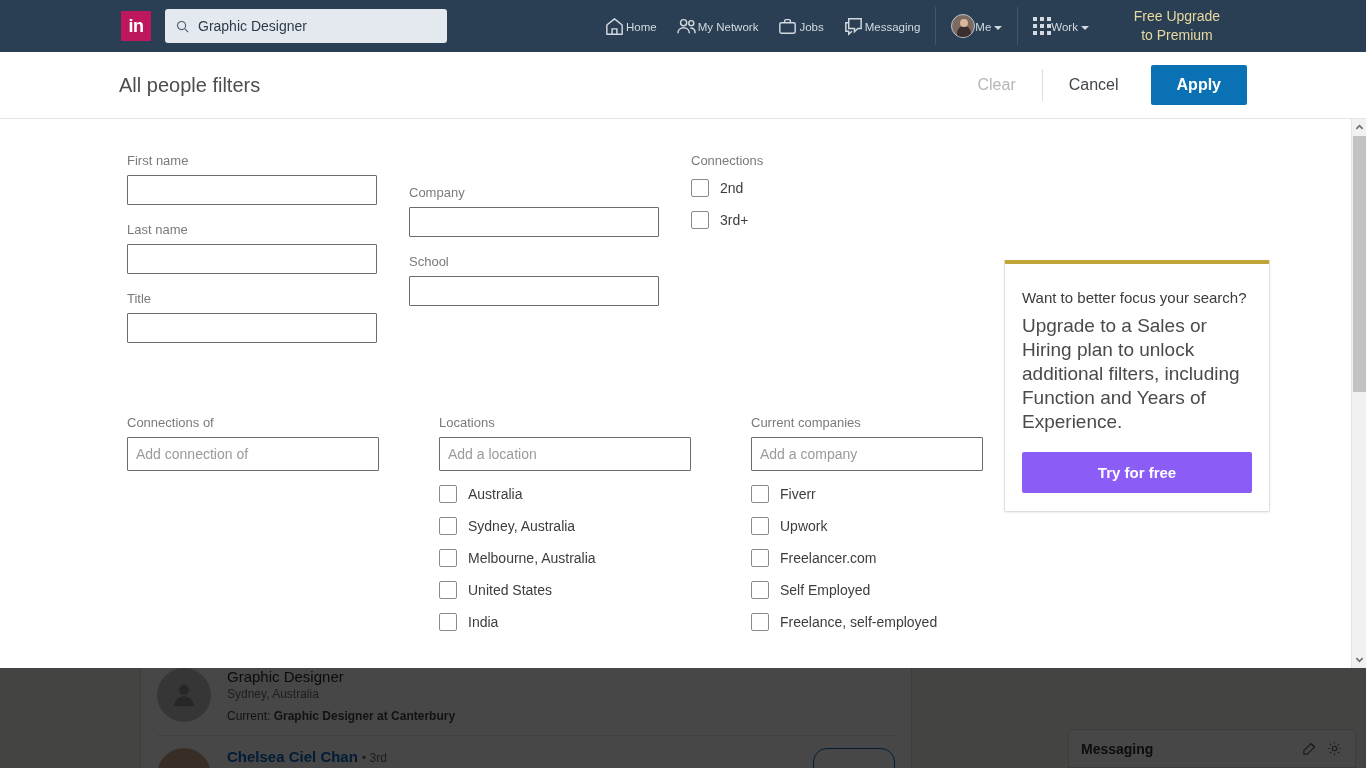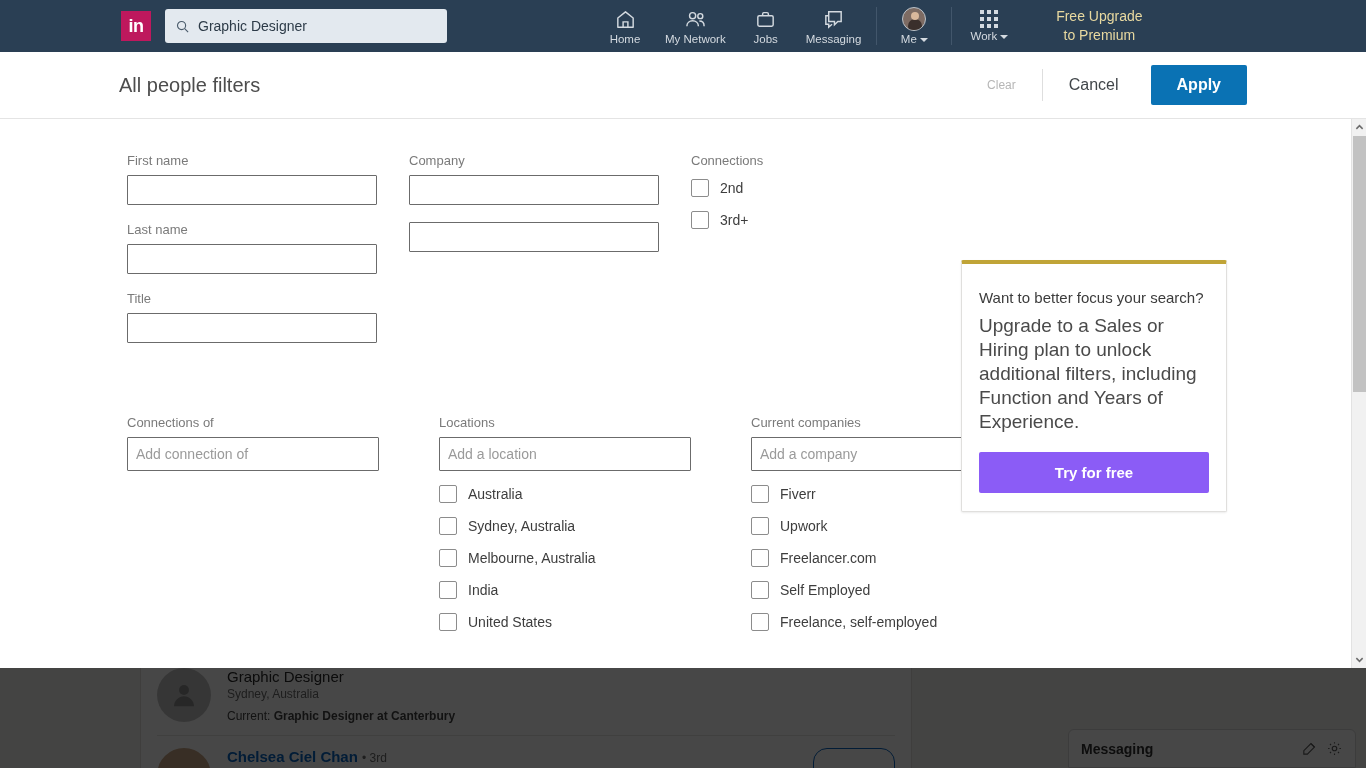--- a/index.html
+++ b/index.html
@@ -69,7 +69,7 @@
   #search-text { font-size: 14px; color: #2d3b48; }
   #nav-items { display: flex; align-items: center; margin-left: 147px; height: 52px; }
   .nav-item {
-    display: flex; flex-direction: column; align-items: center; justify-content: center;
+    display: flex; flex-direction: row; align-items: center; justify-content: center;
     min-width: 62px; height: 52px; padding: 0 9px; color: #c8d0d8;
   }
   .nav-item svg { width: 23px; height: 23px; fill: none; stroke: #d4dae0; stroke-width: 1.5; }

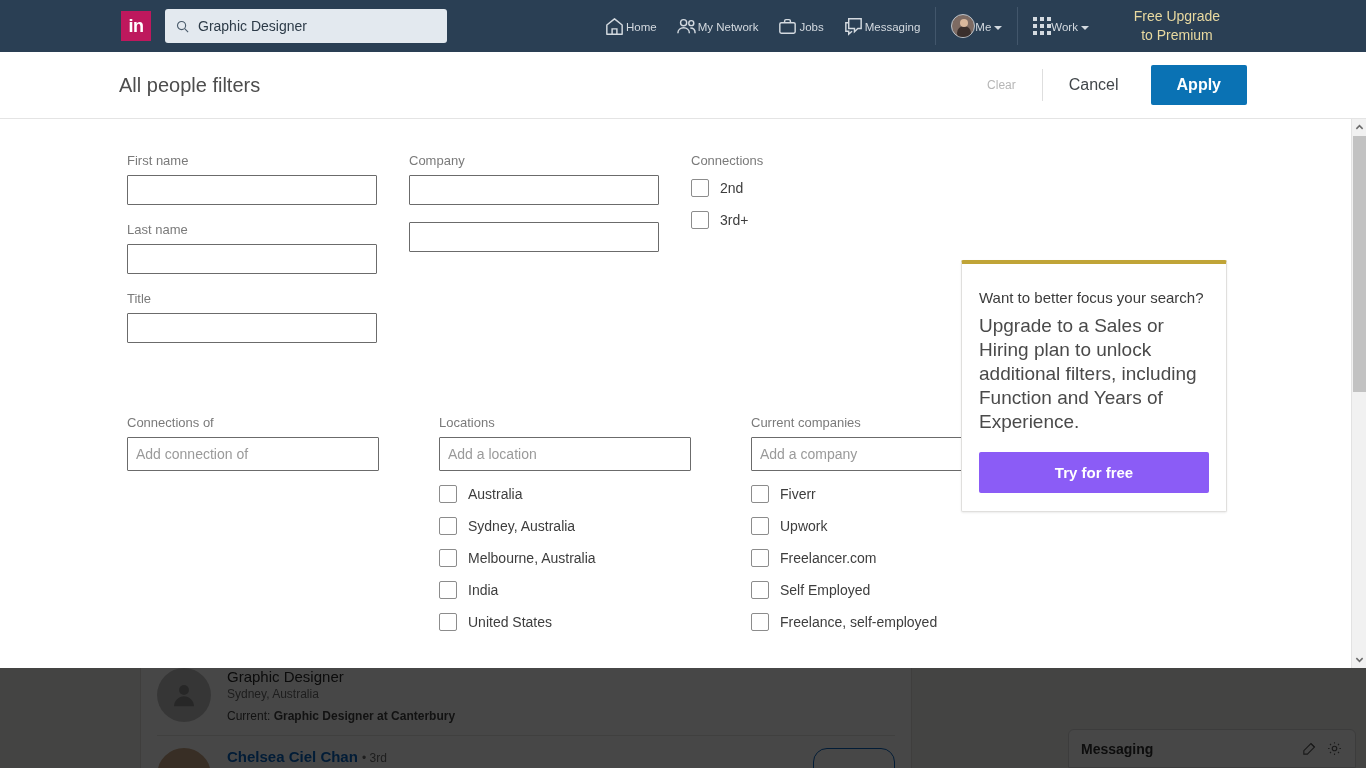--- a/index.html
+++ b/index.html
@@ -106,7 +106,7 @@
     border-bottom: 1px solid #e4e4e4; padding: 0 119px;
   }
   #modal-title { font-size: 20px; color: #4d4d4d; font-weight: 400; flex: 1; }
-  #btn-clear { font-size: 12px; color: #b6b6b6; padding: 8px 14px; background: none; border: none; }
+  #btn-clear { font-size: 16px; color: #b6b6b6; padding: 8px 14px; background: none; border: none; }
   .hdr-sep { width: 1px; height: 32px; background: #dedede; margin: 0 12px; }
   #btn-cancel { font-size: 16px; color: #41464a; padding: 8px 14px; background: none; border: none; }
   #btn-apply {

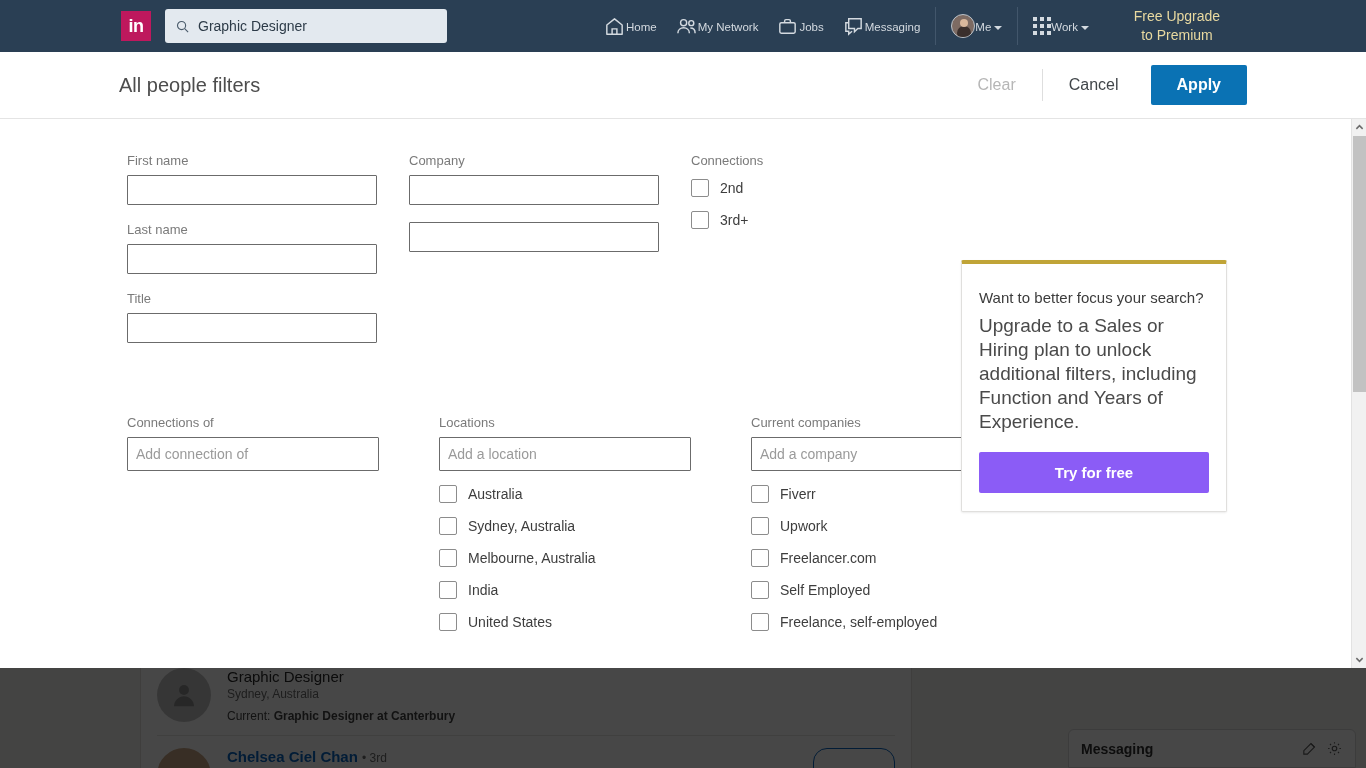--- a/index.html
+++ b/index.html
@@ -125,7 +125,7 @@
   .filter-grid { display: flex; }
   .col { width: 282px; margin-right: 0; }
   .col.c1 { width: 282px; }
-  .col.c2 { width: 282px; }
+  .col.c2 { width: 282px; margin-top: 32px; }
   .col.c3 { width: 282px; }
   .field-label { font-size: 13px; color: #7a7a7a; margin-bottom: 7px; display: block; }
   .text-input {

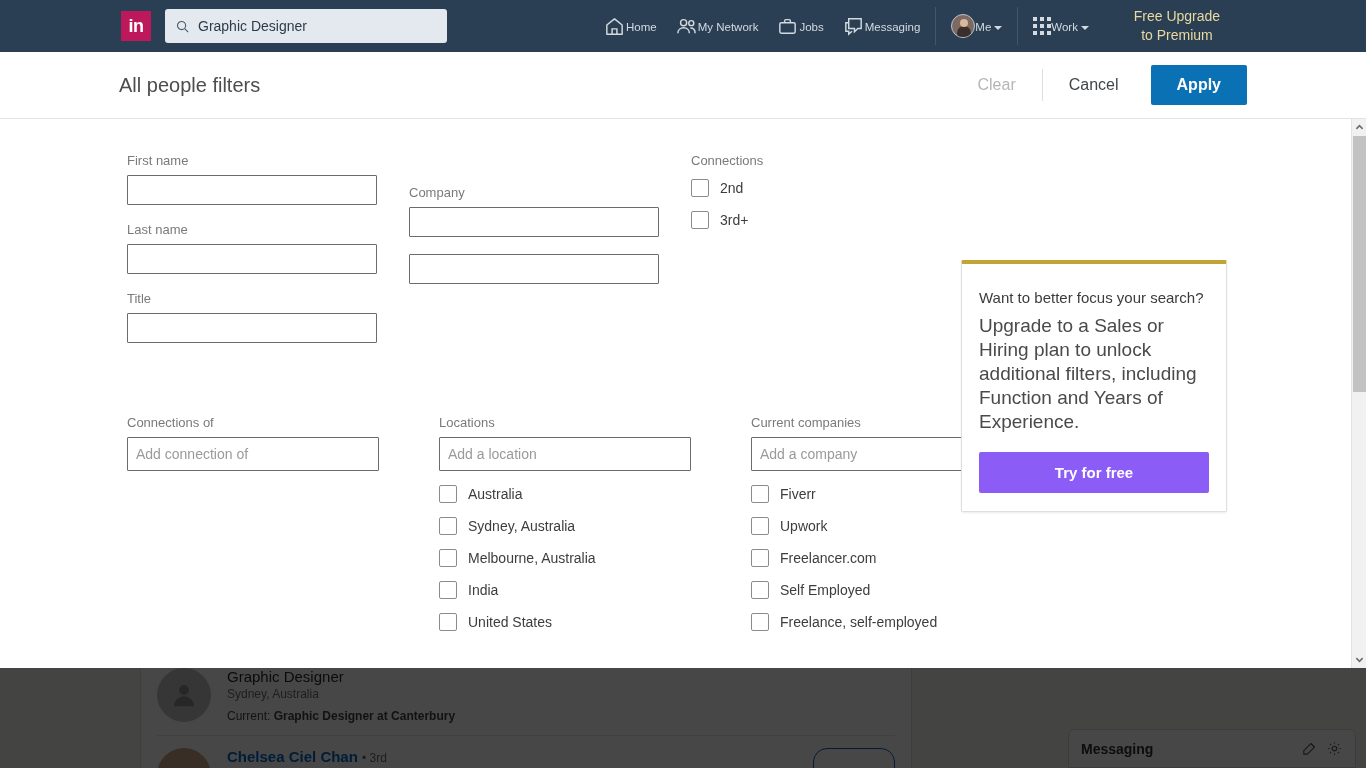--- a/index.html
+++ b/index.html
@@ -331,6 +331,7 @@
             <input class="text-input" type="text" value="" style="">
           </div>
           <div class="field">
+            <span class="field-label">School</span>
             <input class="text-input" type="text" value="" style="">
           </div>
         </div>

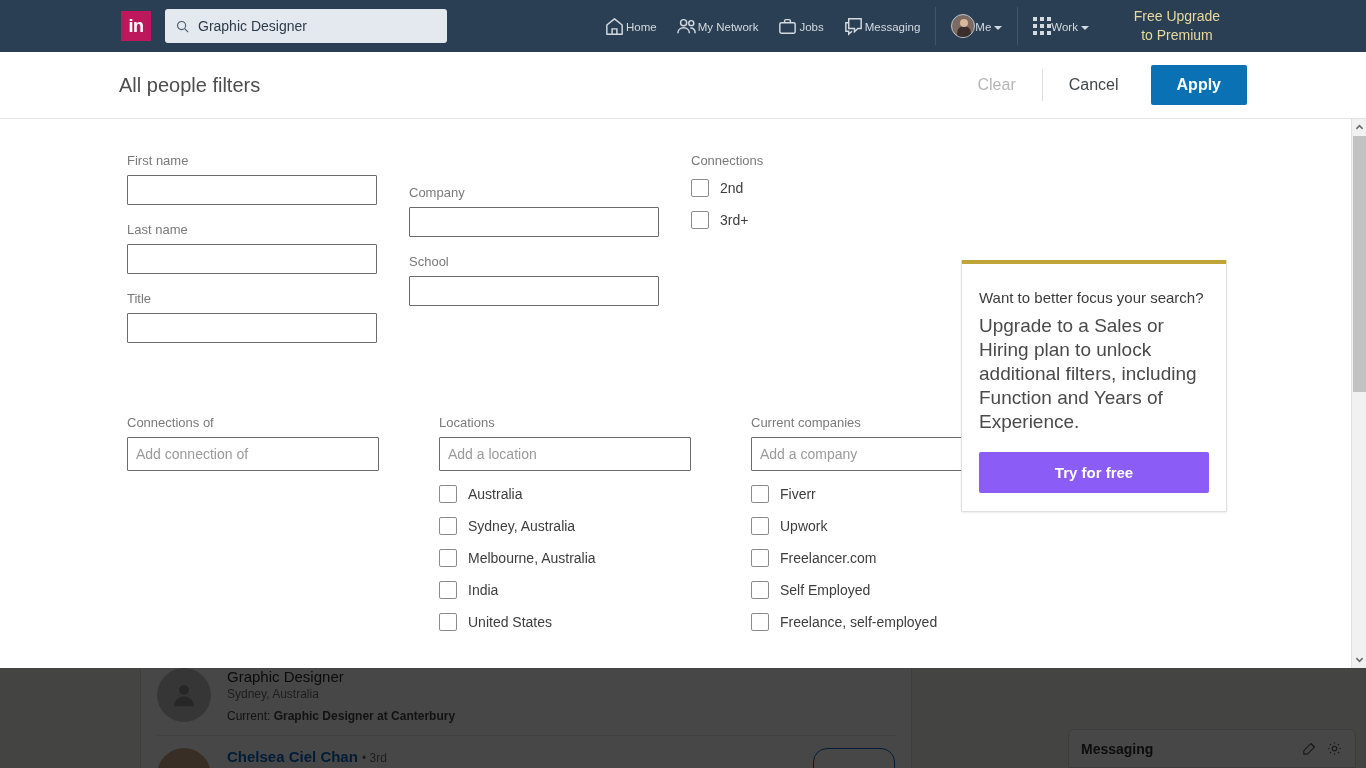--- a/index.html
+++ b/index.html
@@ -150,7 +150,7 @@
 
   
   #premium-card {
-    position: absolute; left: 961px; top: 141px; width: 266px;
+    position: absolute; left: 1004px; top: 141px; width: 266px;
     background: #fff; border: 1px solid #e0dfdd; border-top: 4px solid #c0a437;
     border-radius: 2px; padding: 22px 17px 18px 17px;
     box-shadow: 0 1px 2px rgba(0,0,0,0.08);

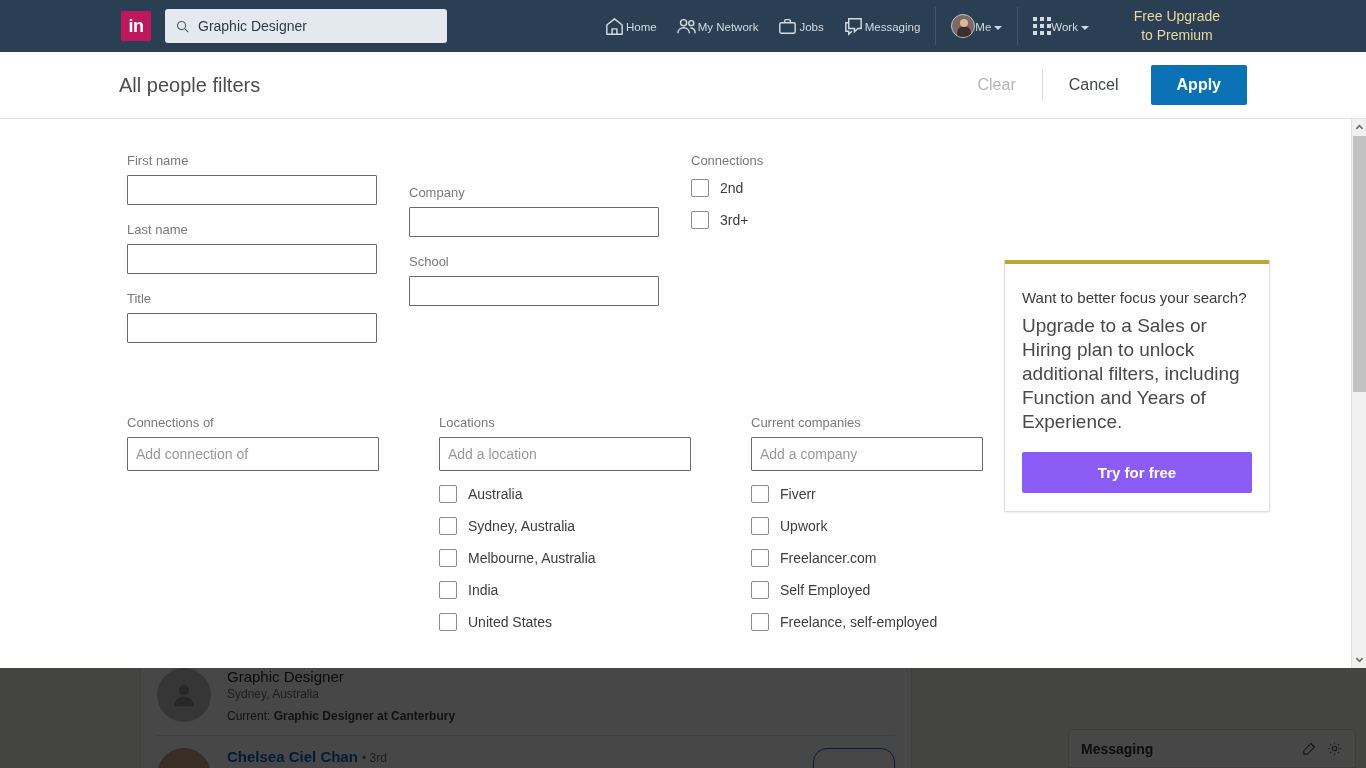--- a/index.html
+++ b/index.html
@@ -374,11 +374,11 @@
           </div>
           <div class="check-row">
             <span class="cbox"></span>
+            <span class="check-label">United States</span>
+          </div>
+          <div class="check-row">
+            <span class="cbox"></span>
             <span class="check-label">India</span>
-          </div>
-          <div class="check-row">
-            <span class="cbox"></span>
-            <span class="check-label">United States</span>
           </div>
         </div>
 

